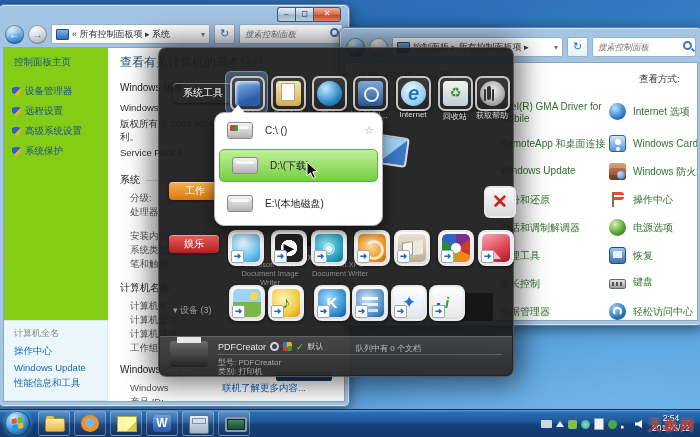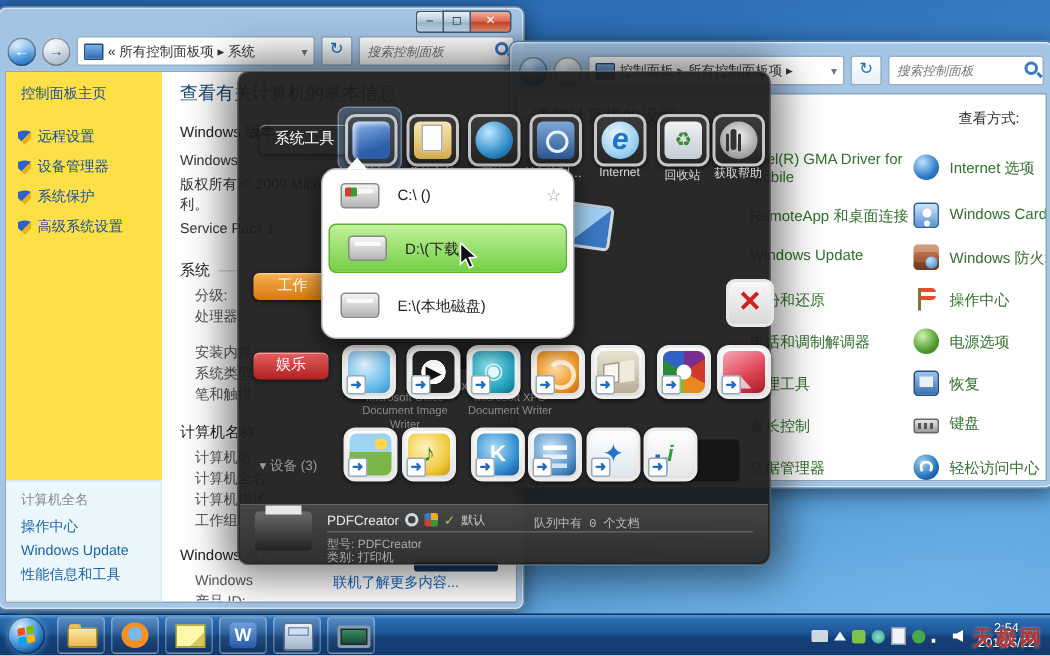--- a/index.html
+++ b/index.html
@@ -35,7 +35,7 @@
   .search .mag{position:absolute;right:3px;top:3px;width:9px;height:9px;border:2px solid #3a78c2;border-radius:50%;box-sizing:border-box;}
   .search .mag::after{content:"";position:absolute;left:6px;top:6px;width:4px;height:2px;background:#3a78c2;transform:rotate(45deg);}
   
-  .sidebar{position:absolute;left:0;top:0;bottom:0;width:104px;background:#fde047;}
+  .sidebar{position:absolute;left:0;top:0;bottom:0;width:104px;background:#84cc16;}
   .side-home{margin:8px 0 16px 10px;font-size:9.5px;color:#1b4f93;}
   .side-item{display:flex;align-items:center;gap:4px;margin:0 0 7px 8px;font-size:9.5px;color:#1b4f93;}
   .shield{width:9px;height:10px;flex:0 0 auto;background:linear-gradient(135deg,#2f62c4 0 49%,#e8b020 51% 100%);

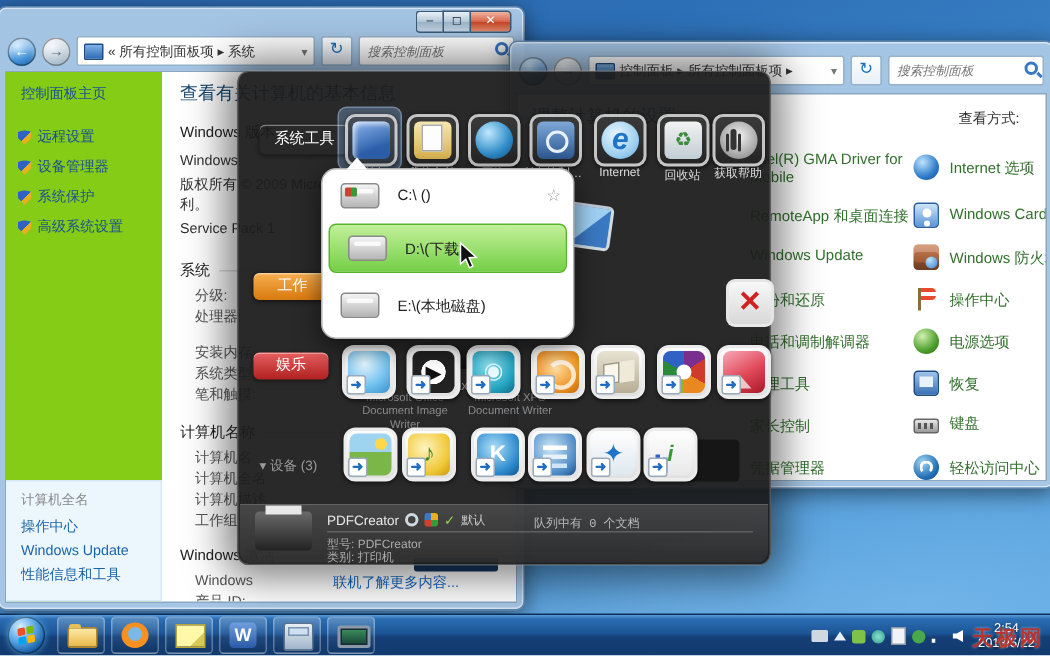--- a/index.html
+++ b/index.html
@@ -226,11 +226,11 @@
         <div class="side-home">控制面板主页</div>
         <div class="side-item">
           <span class="shield"></span>
-          <span>远程设置</span>
+          <span>设备管理器</span>
           </div>
         <div class="side-item">
           <span class="shield"></span>
-          <span>设备管理器</span>
+          <span>远程设置</span>
           </div>
         <div class="side-item">
           <span class="shield"></span>

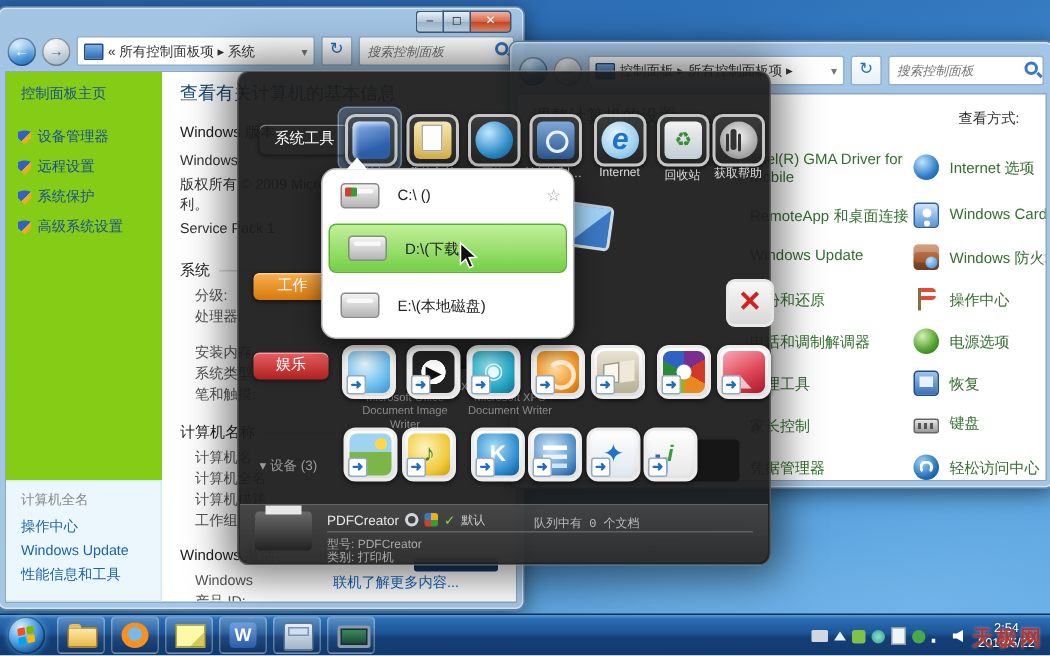--- a/index.html
+++ b/index.html
@@ -234,11 +234,11 @@
           </div>
         <div class="side-item">
           <span class="shield"></span>
-          <span>系统保护</span>
+          <span>高级系统设置</span>
           </div>
         <div class="side-item">
           <span class="shield"></span>
-          <span>高级系统设置</span>
+          <span>系统保护</span>
           </div>
         <div class="see-also">
           <div class="see-title">计算机全名</div>

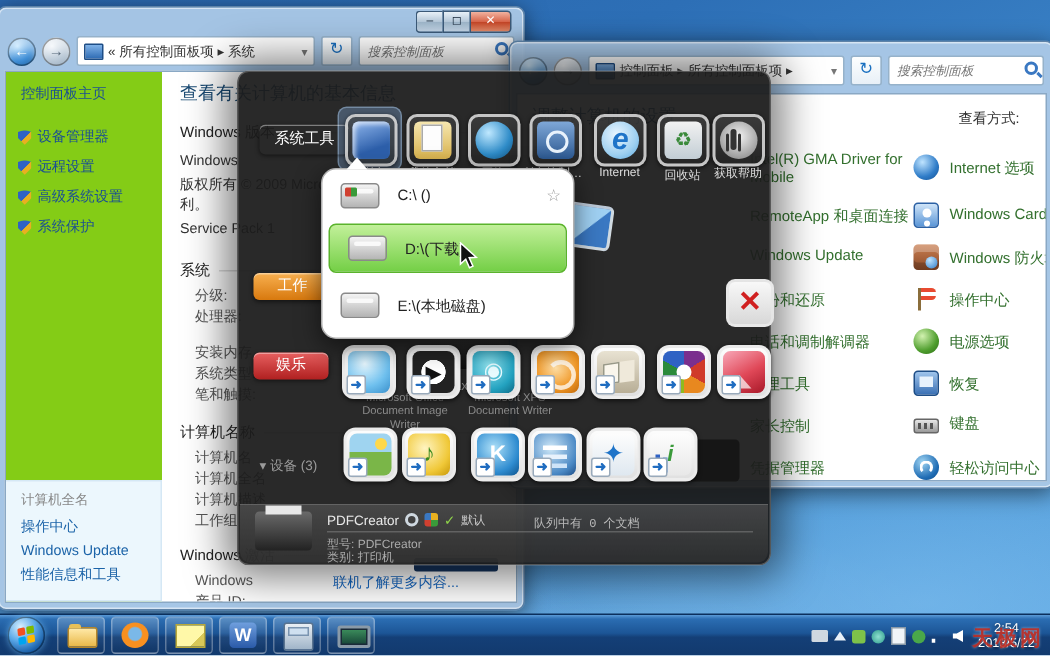--- a/index.html
+++ b/index.html
@@ -143,7 +143,7 @@
   .dm-col{background:conic-gradient(#e8b020 0 25%,#3a9a3a 25% 50%,#d04030 50% 75%,#3a78c2 75% 100%);}
   .det-check{color:#8ed24a;font-size:9px;}
   .det-badge{font-size:8px;color:#ccc;}
-  .det-queue{position:absolute;left:196px;top:6px;font-size:8px;color:#bbb;font-family:Liberation Mono, monospace;}
+  .det-queue{position:absolute;left:196px;top:6px;font-size:8px;color:#bbb;}
   .det-div{position:absolute;left:58px;right:10px;top:17px;height:1px;background:rgba(170,170,170,.35);}
   .det-l2{position:absolute;left:58px;top:20px;font-size:8px;color:#aaa;}
   .det-l3{position:absolute;left:58px;top:29px;font-size:8px;color:#aaa;text-align:right;}

